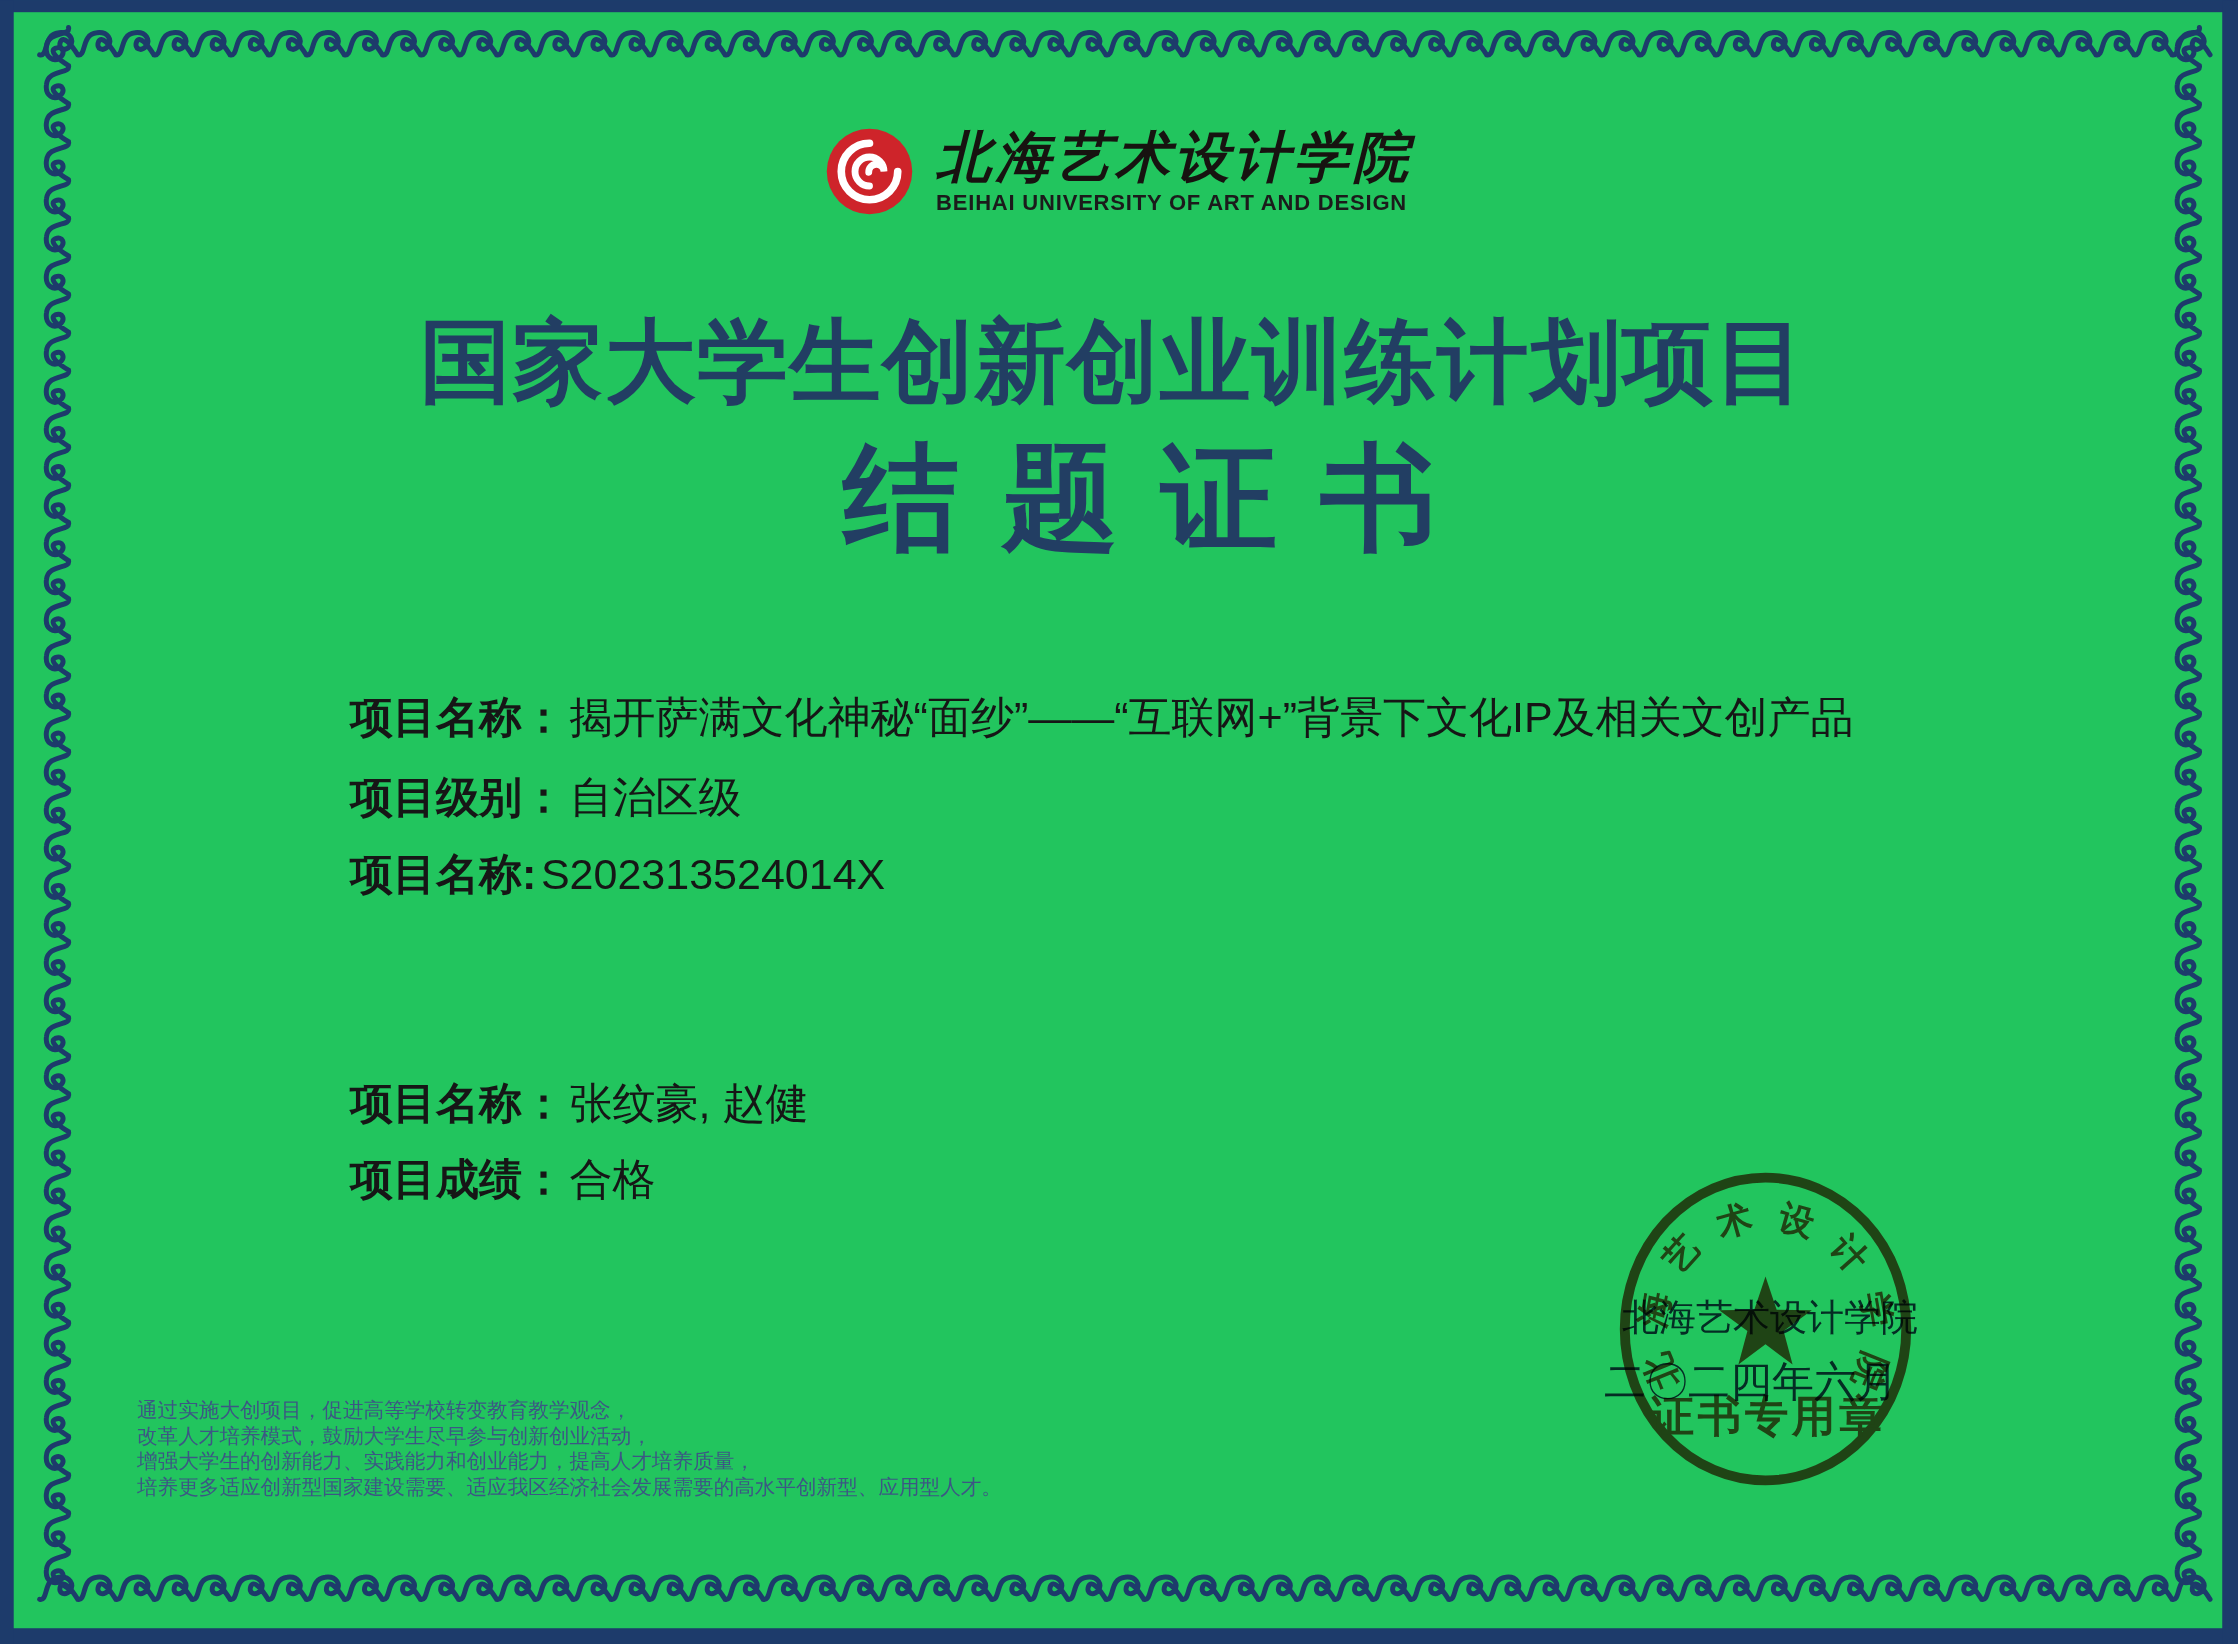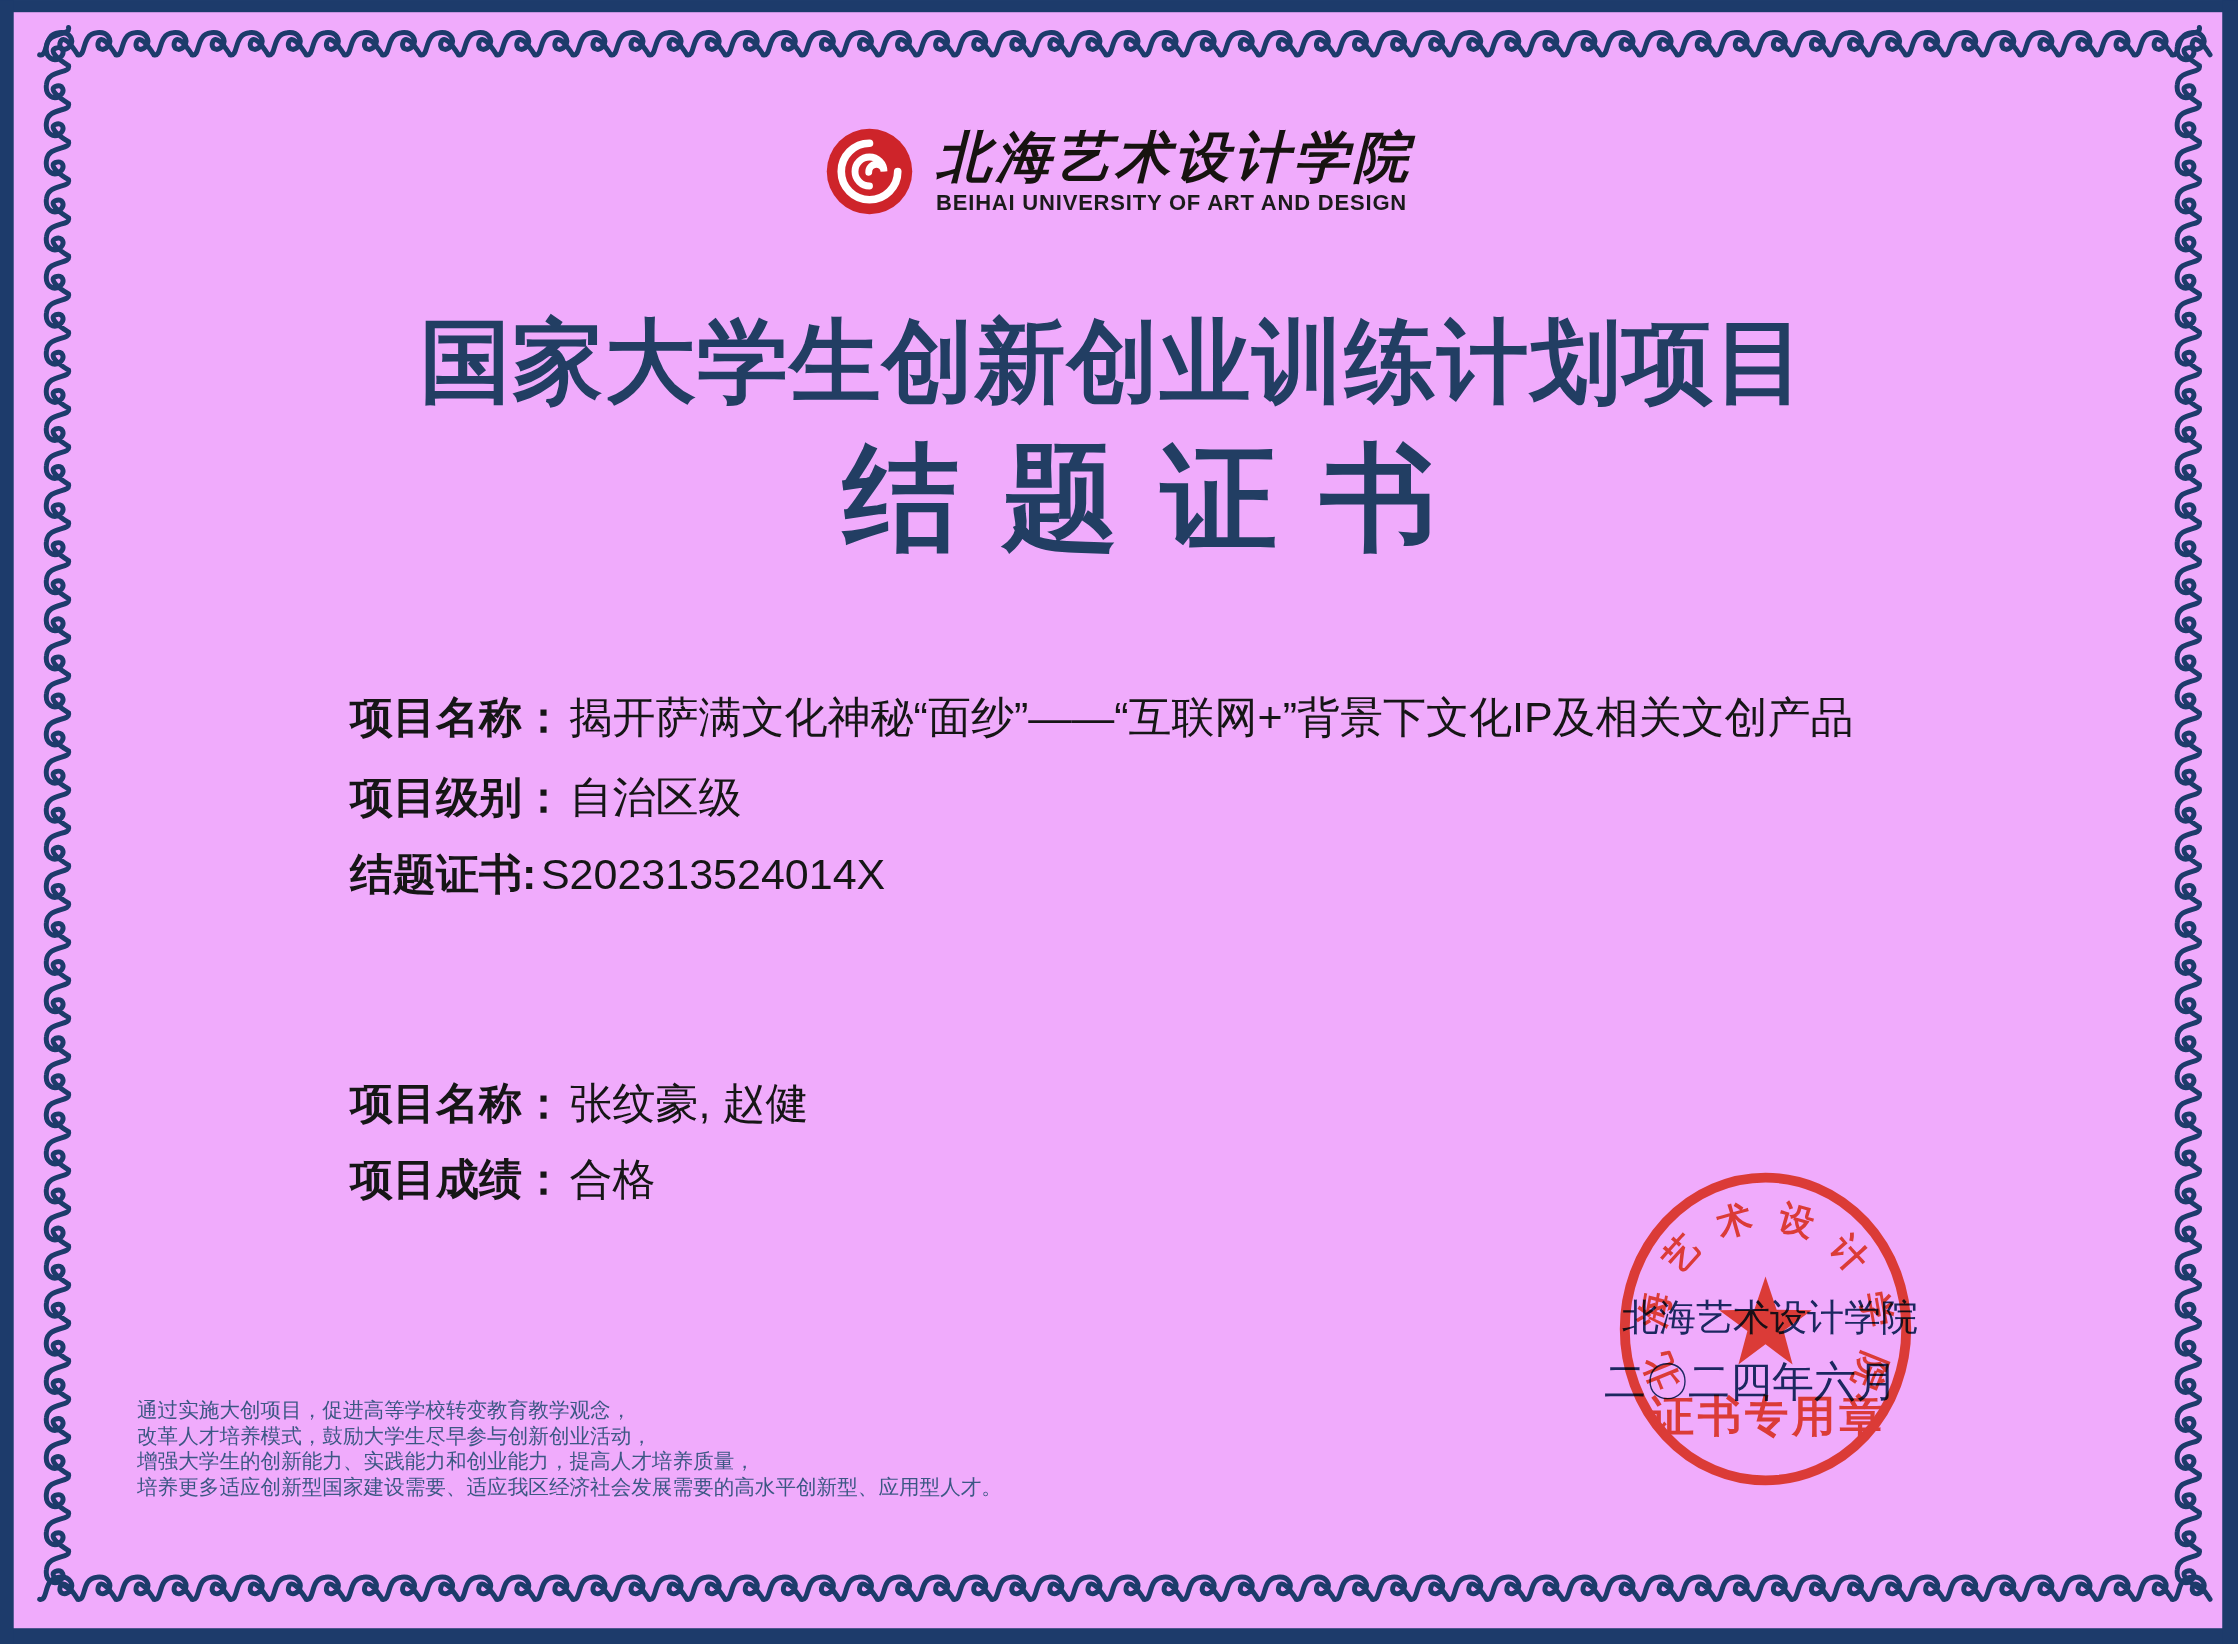--- a/index.html
+++ b/index.html
@@ -3,7 +3,7 @@
 <meta charset="utf-8">
 <style>
   html,body{margin:0;padding:0;background:#ffffff;}
-  .page{position:relative;width:2239px;height:1645px;background:#f0abfc;overflow:hidden;
+  .page{position:relative;width:2239px;height:1645px;background:#22c55e;overflow:hidden;
         font-family:"Liberation Sans","DejaVu Sans",sans-serif;}
   .border-svg{position:absolute;left:0;top:0;width:2239px;height:1645px;}
 

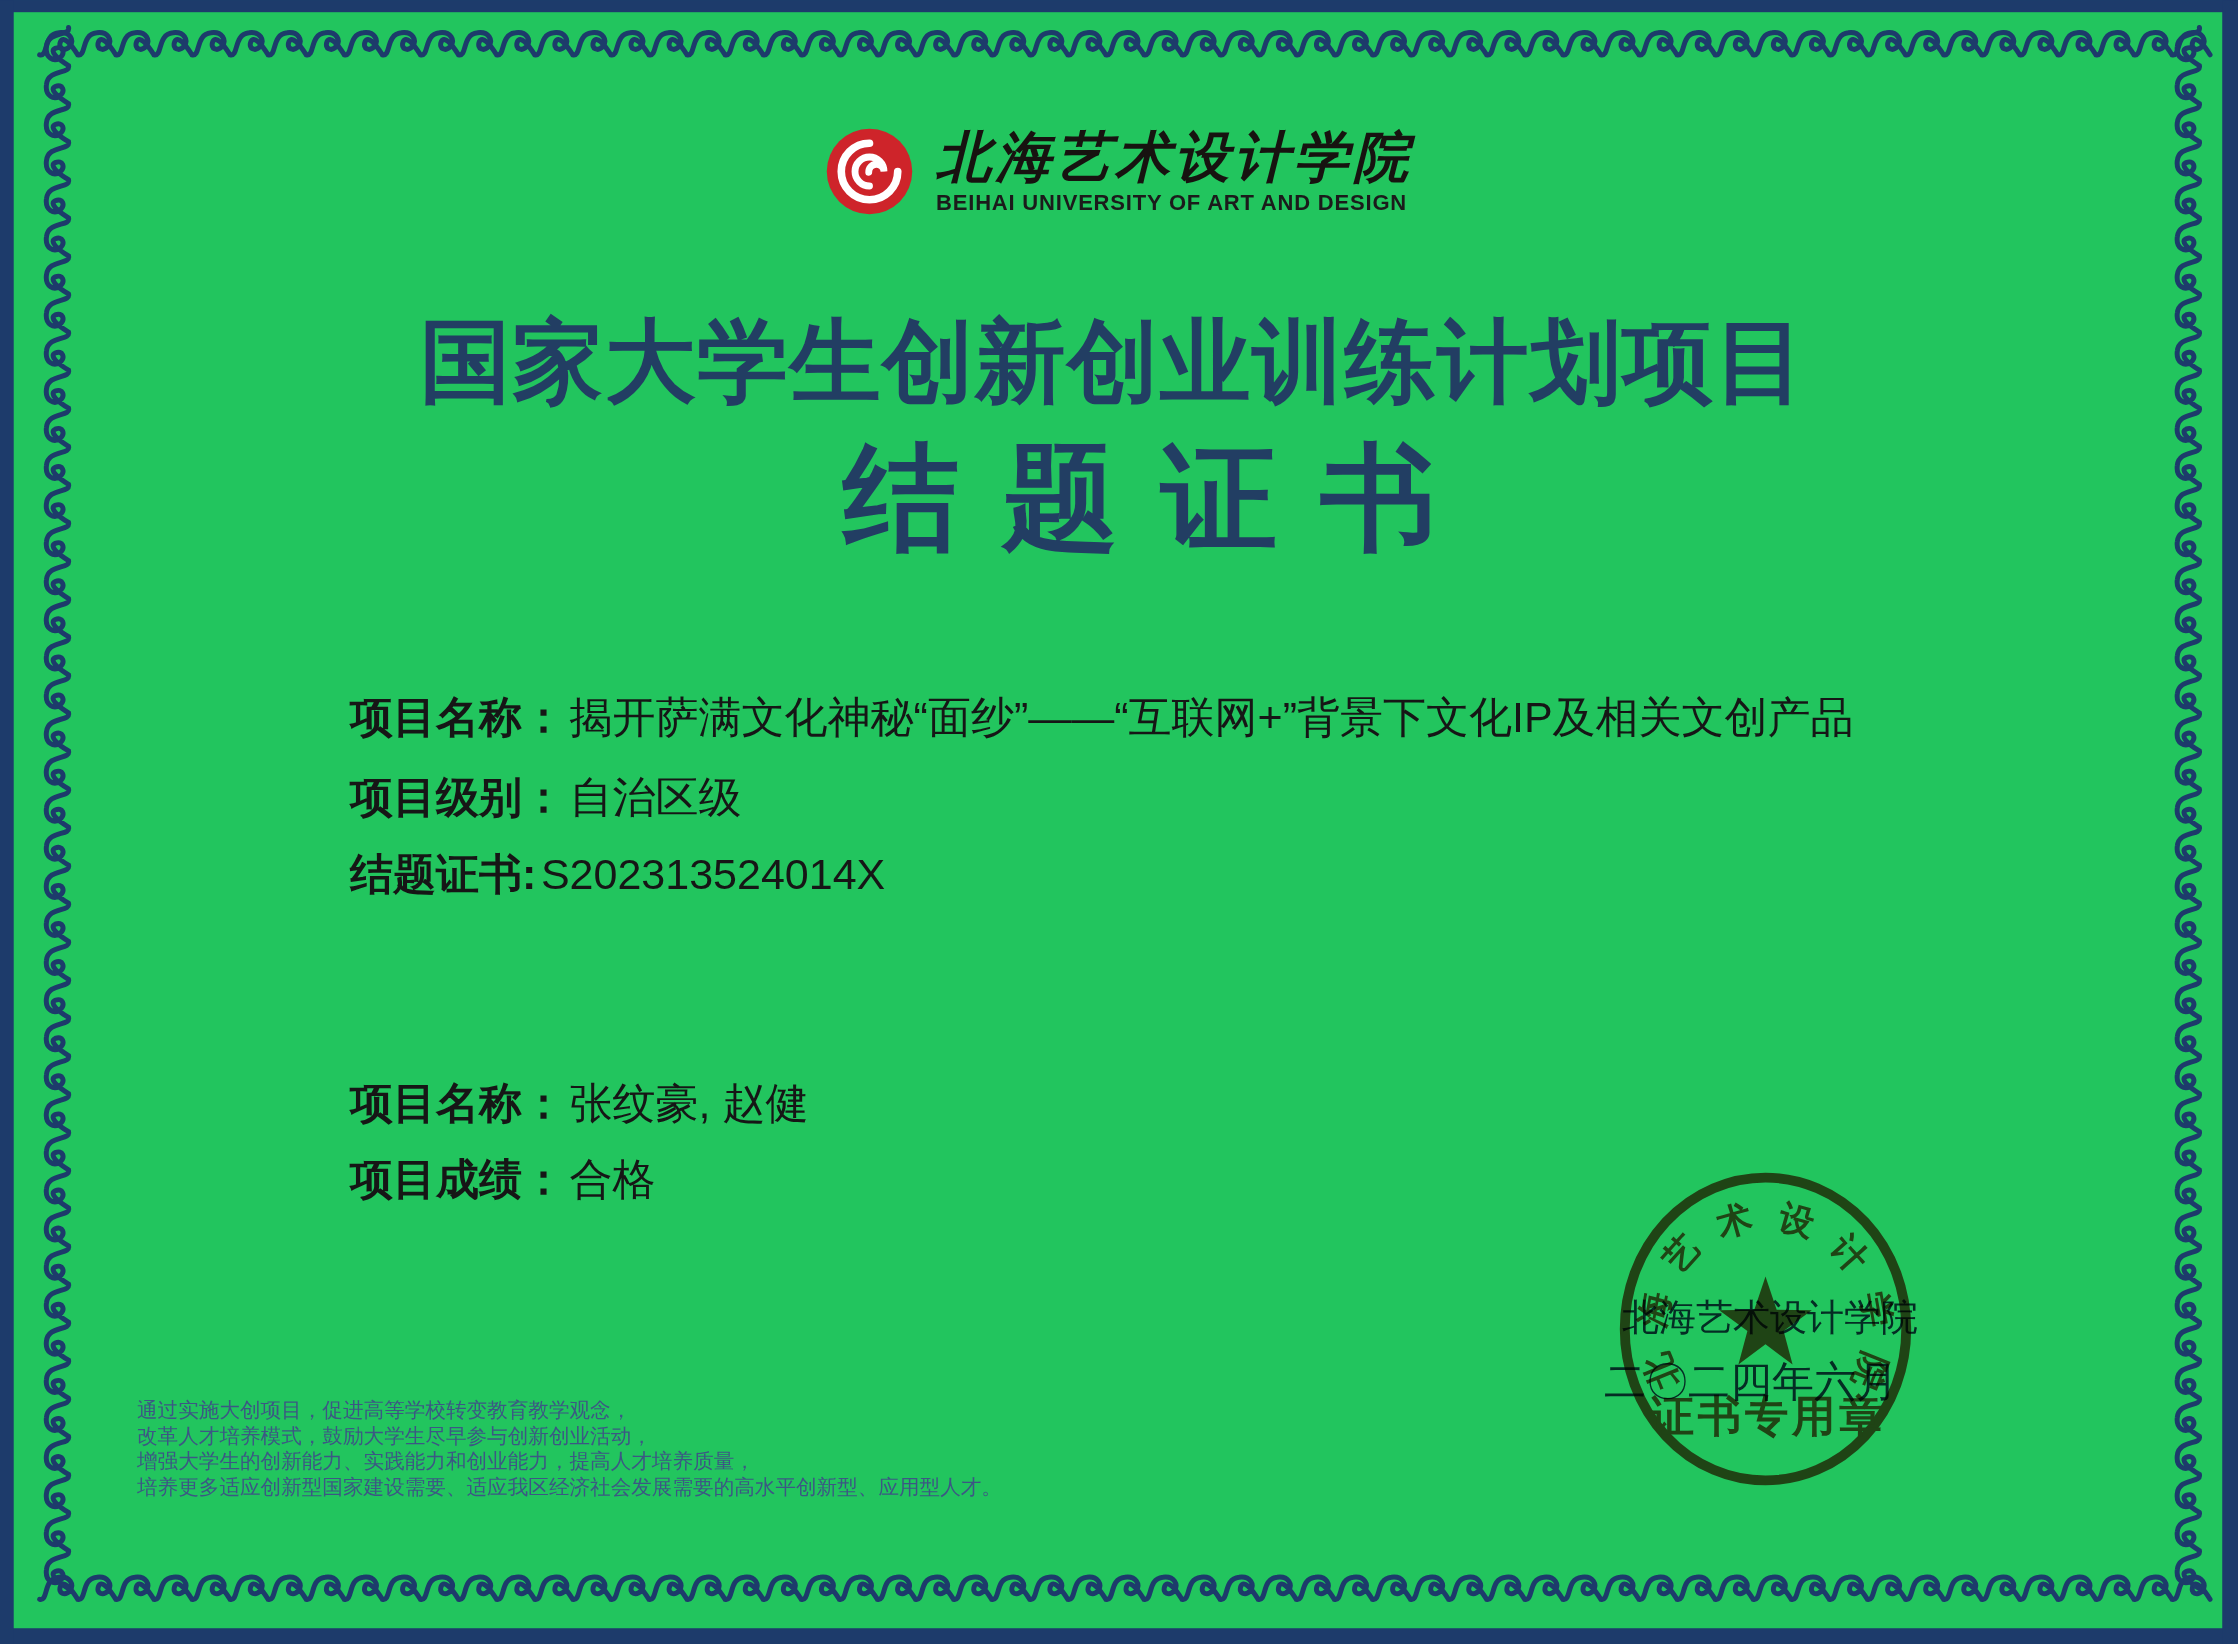--- a/index.html
+++ b/index.html
@@ -87,7 +87,7 @@
     <span class="field-label">项目级别：</span><span class="field-value">自治区级</span>
   </div>
   <div class="field-row row-2">
-    <span class="field-label">结题证书:</span><span class="field-value">S202313524014X</span>
+    <span class="field-label">项目名称:</span><span class="field-value">S202313524014X</span>
   </div>
   <div class="field-row row-5">
     <span class="field-label">项目名称：</span><span class="field-value">张纹豪, 赵健</span>

